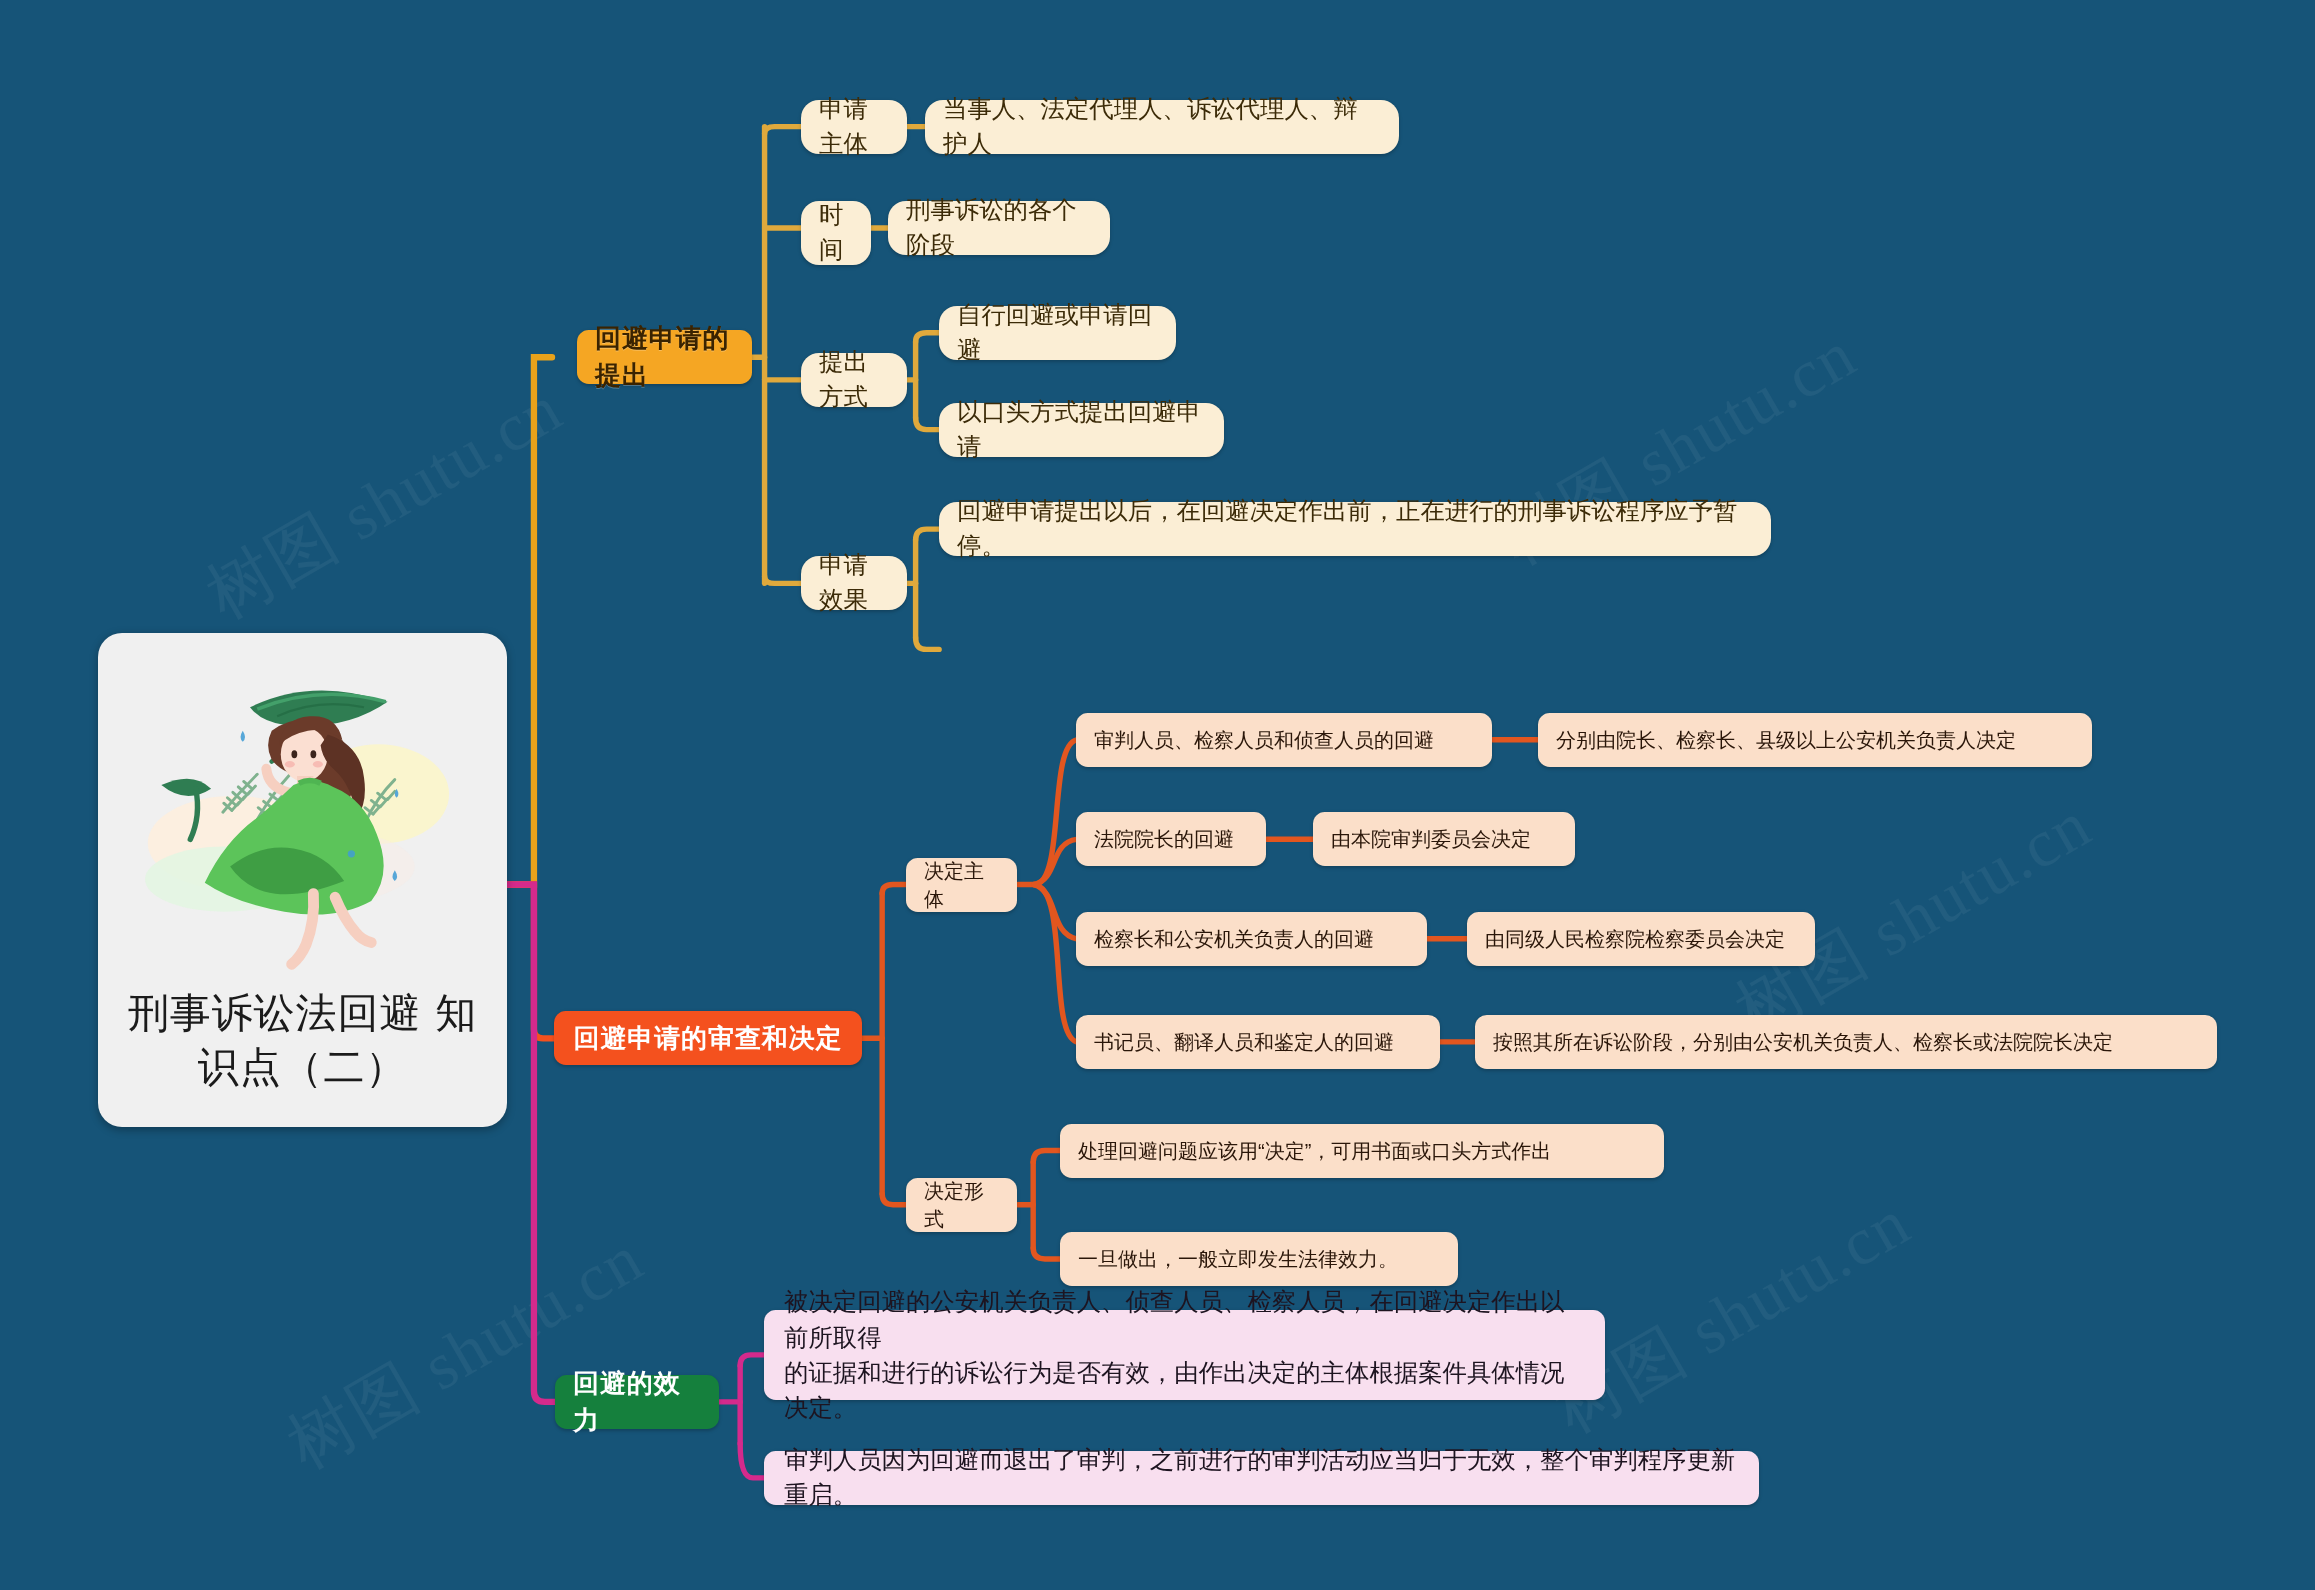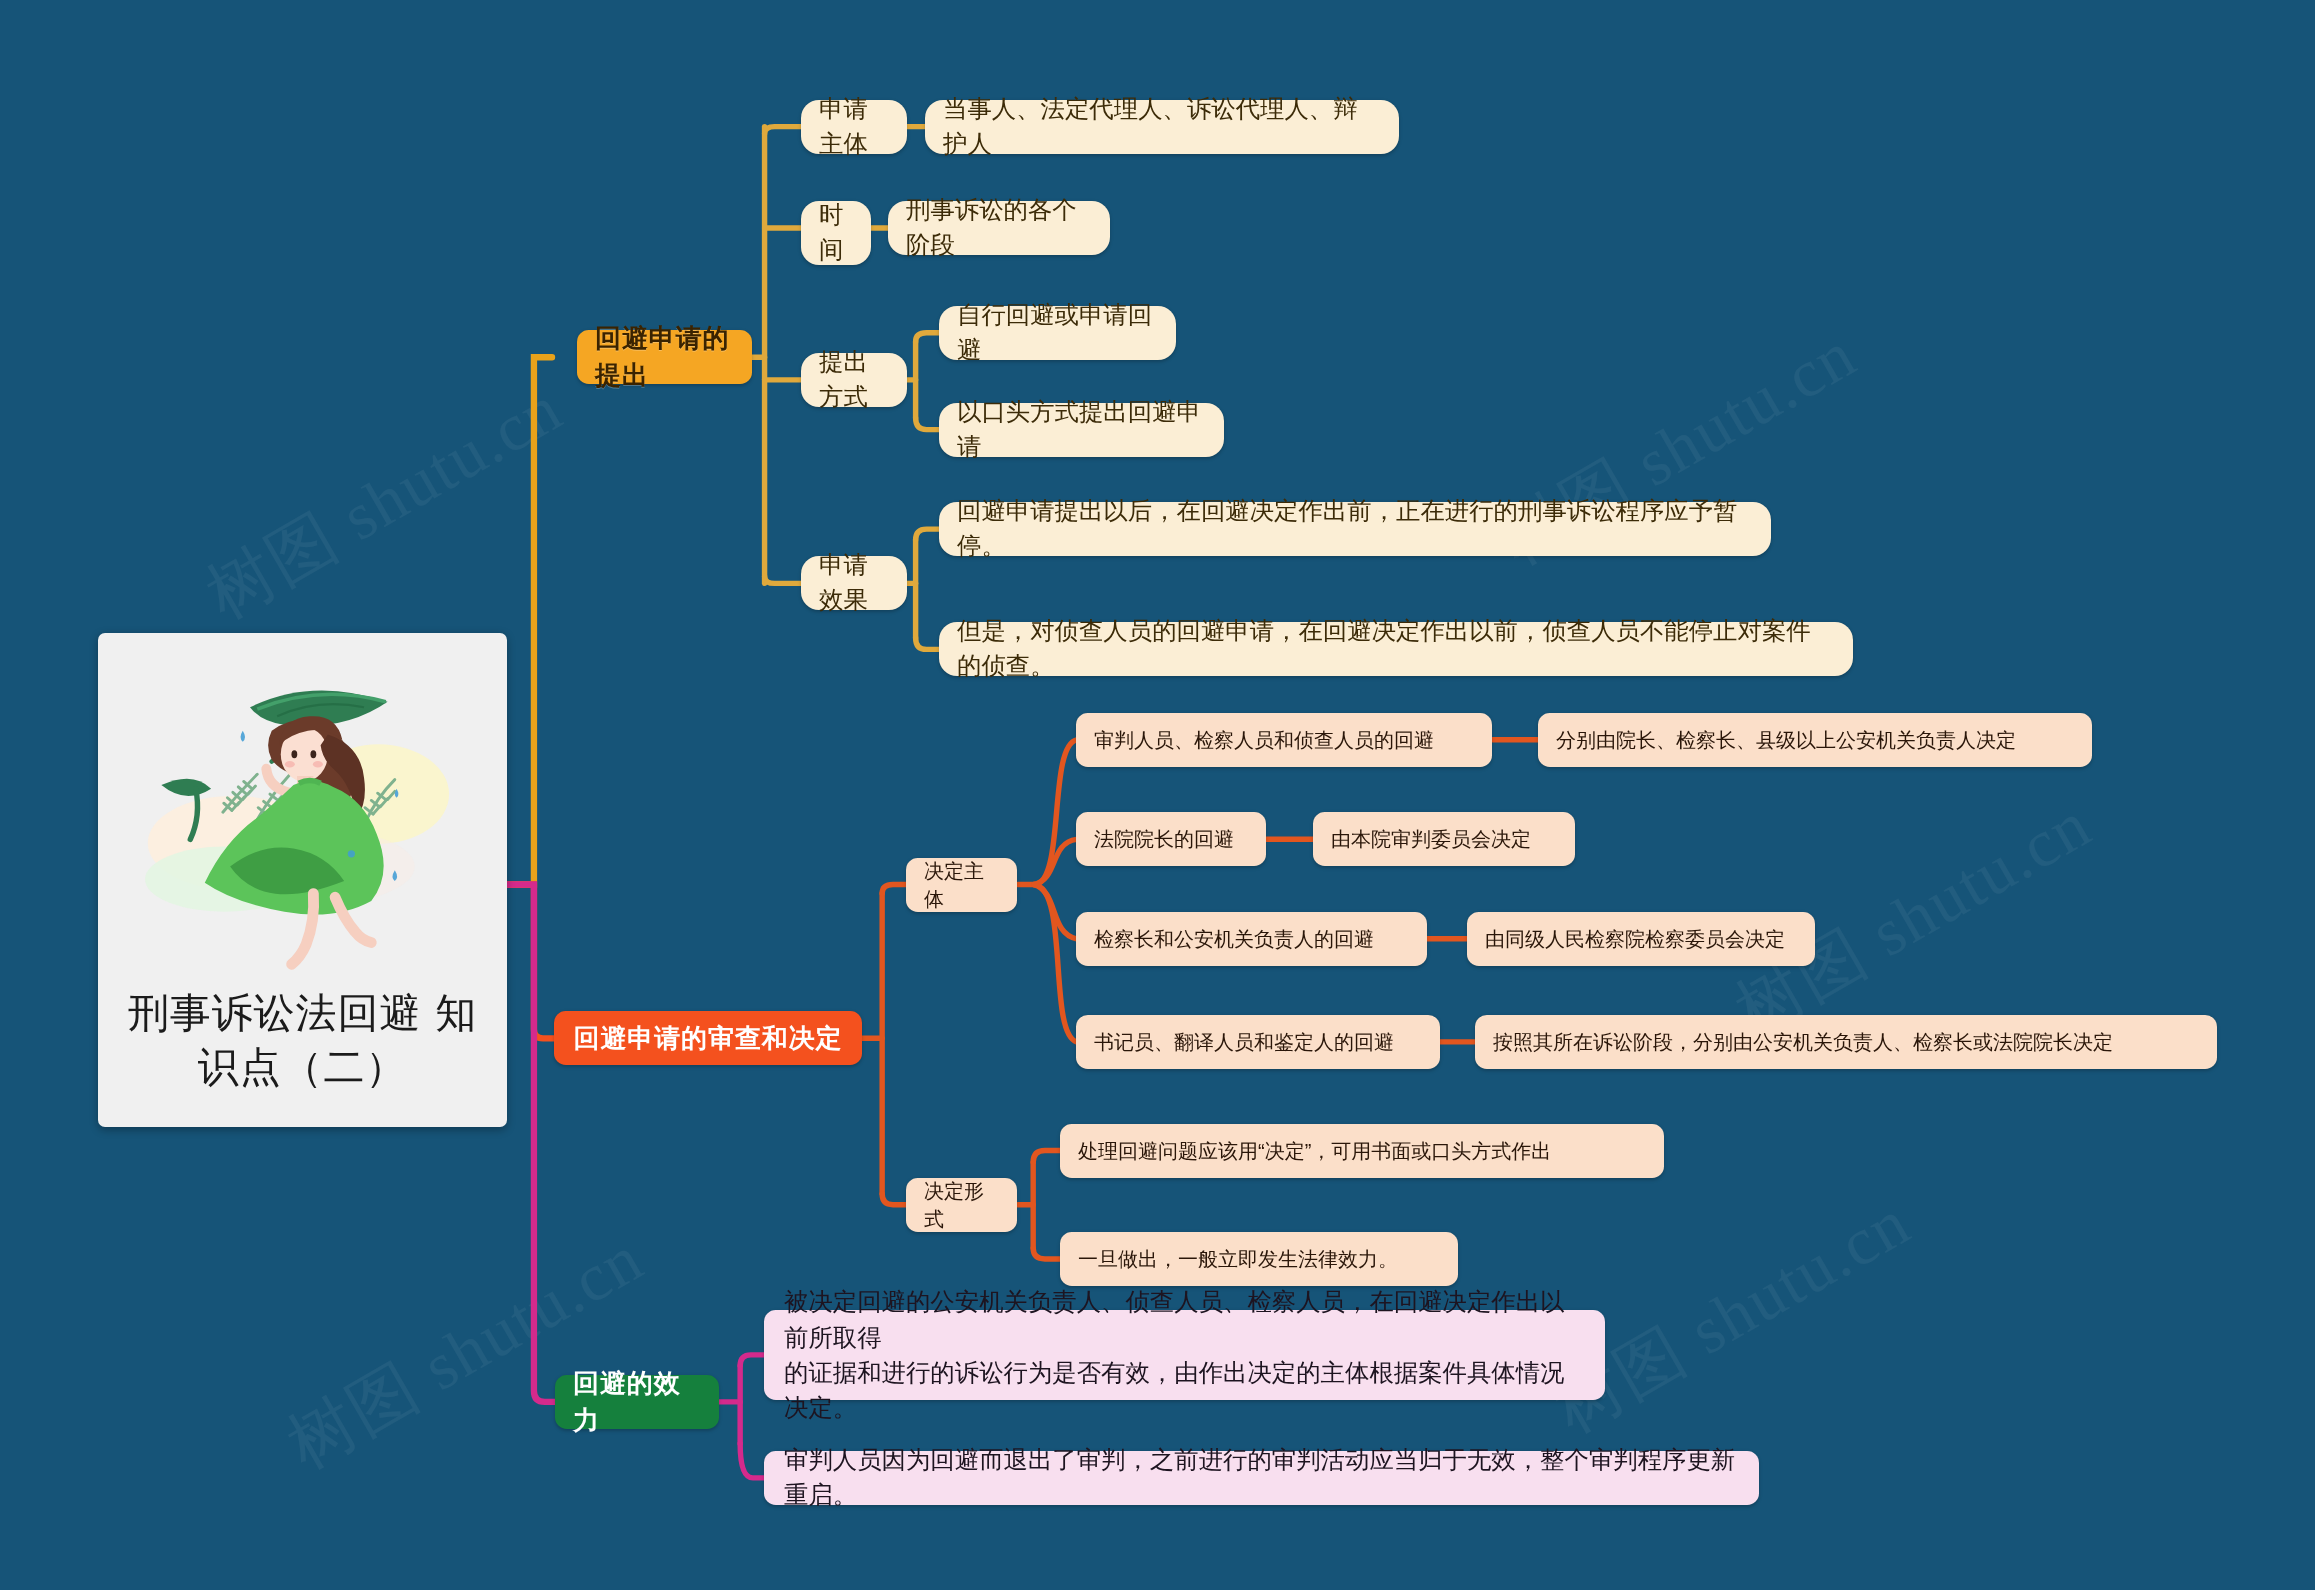--- a/index.html
+++ b/index.html
@@ -278,7 +278,6 @@
 
   <div class="node n-amber" style="left:801px; top:556px; width:106px; height:54px; justify-content:center;">申请效果</div>
   <div class="node n-amber multiline" style="left:939px; top:502px; width:832px; height:54px;">回避申请提出以后，在回避决定作出前，正在进行的刑事诉讼程序应予暂停。</div>
-  <div class="node n-amber multiline" style="left:939px; top:622px; width:914px; height:54px;">但是，对侦查人员的回避申请，在回避决定作出以前，侦查人员不能停止对案件的侦查。</div>
 
   <div class="node branch1 orange" style="left:554px; top:1011px; width:308px; height:54px;">回避申请的审查和决定</div>
 

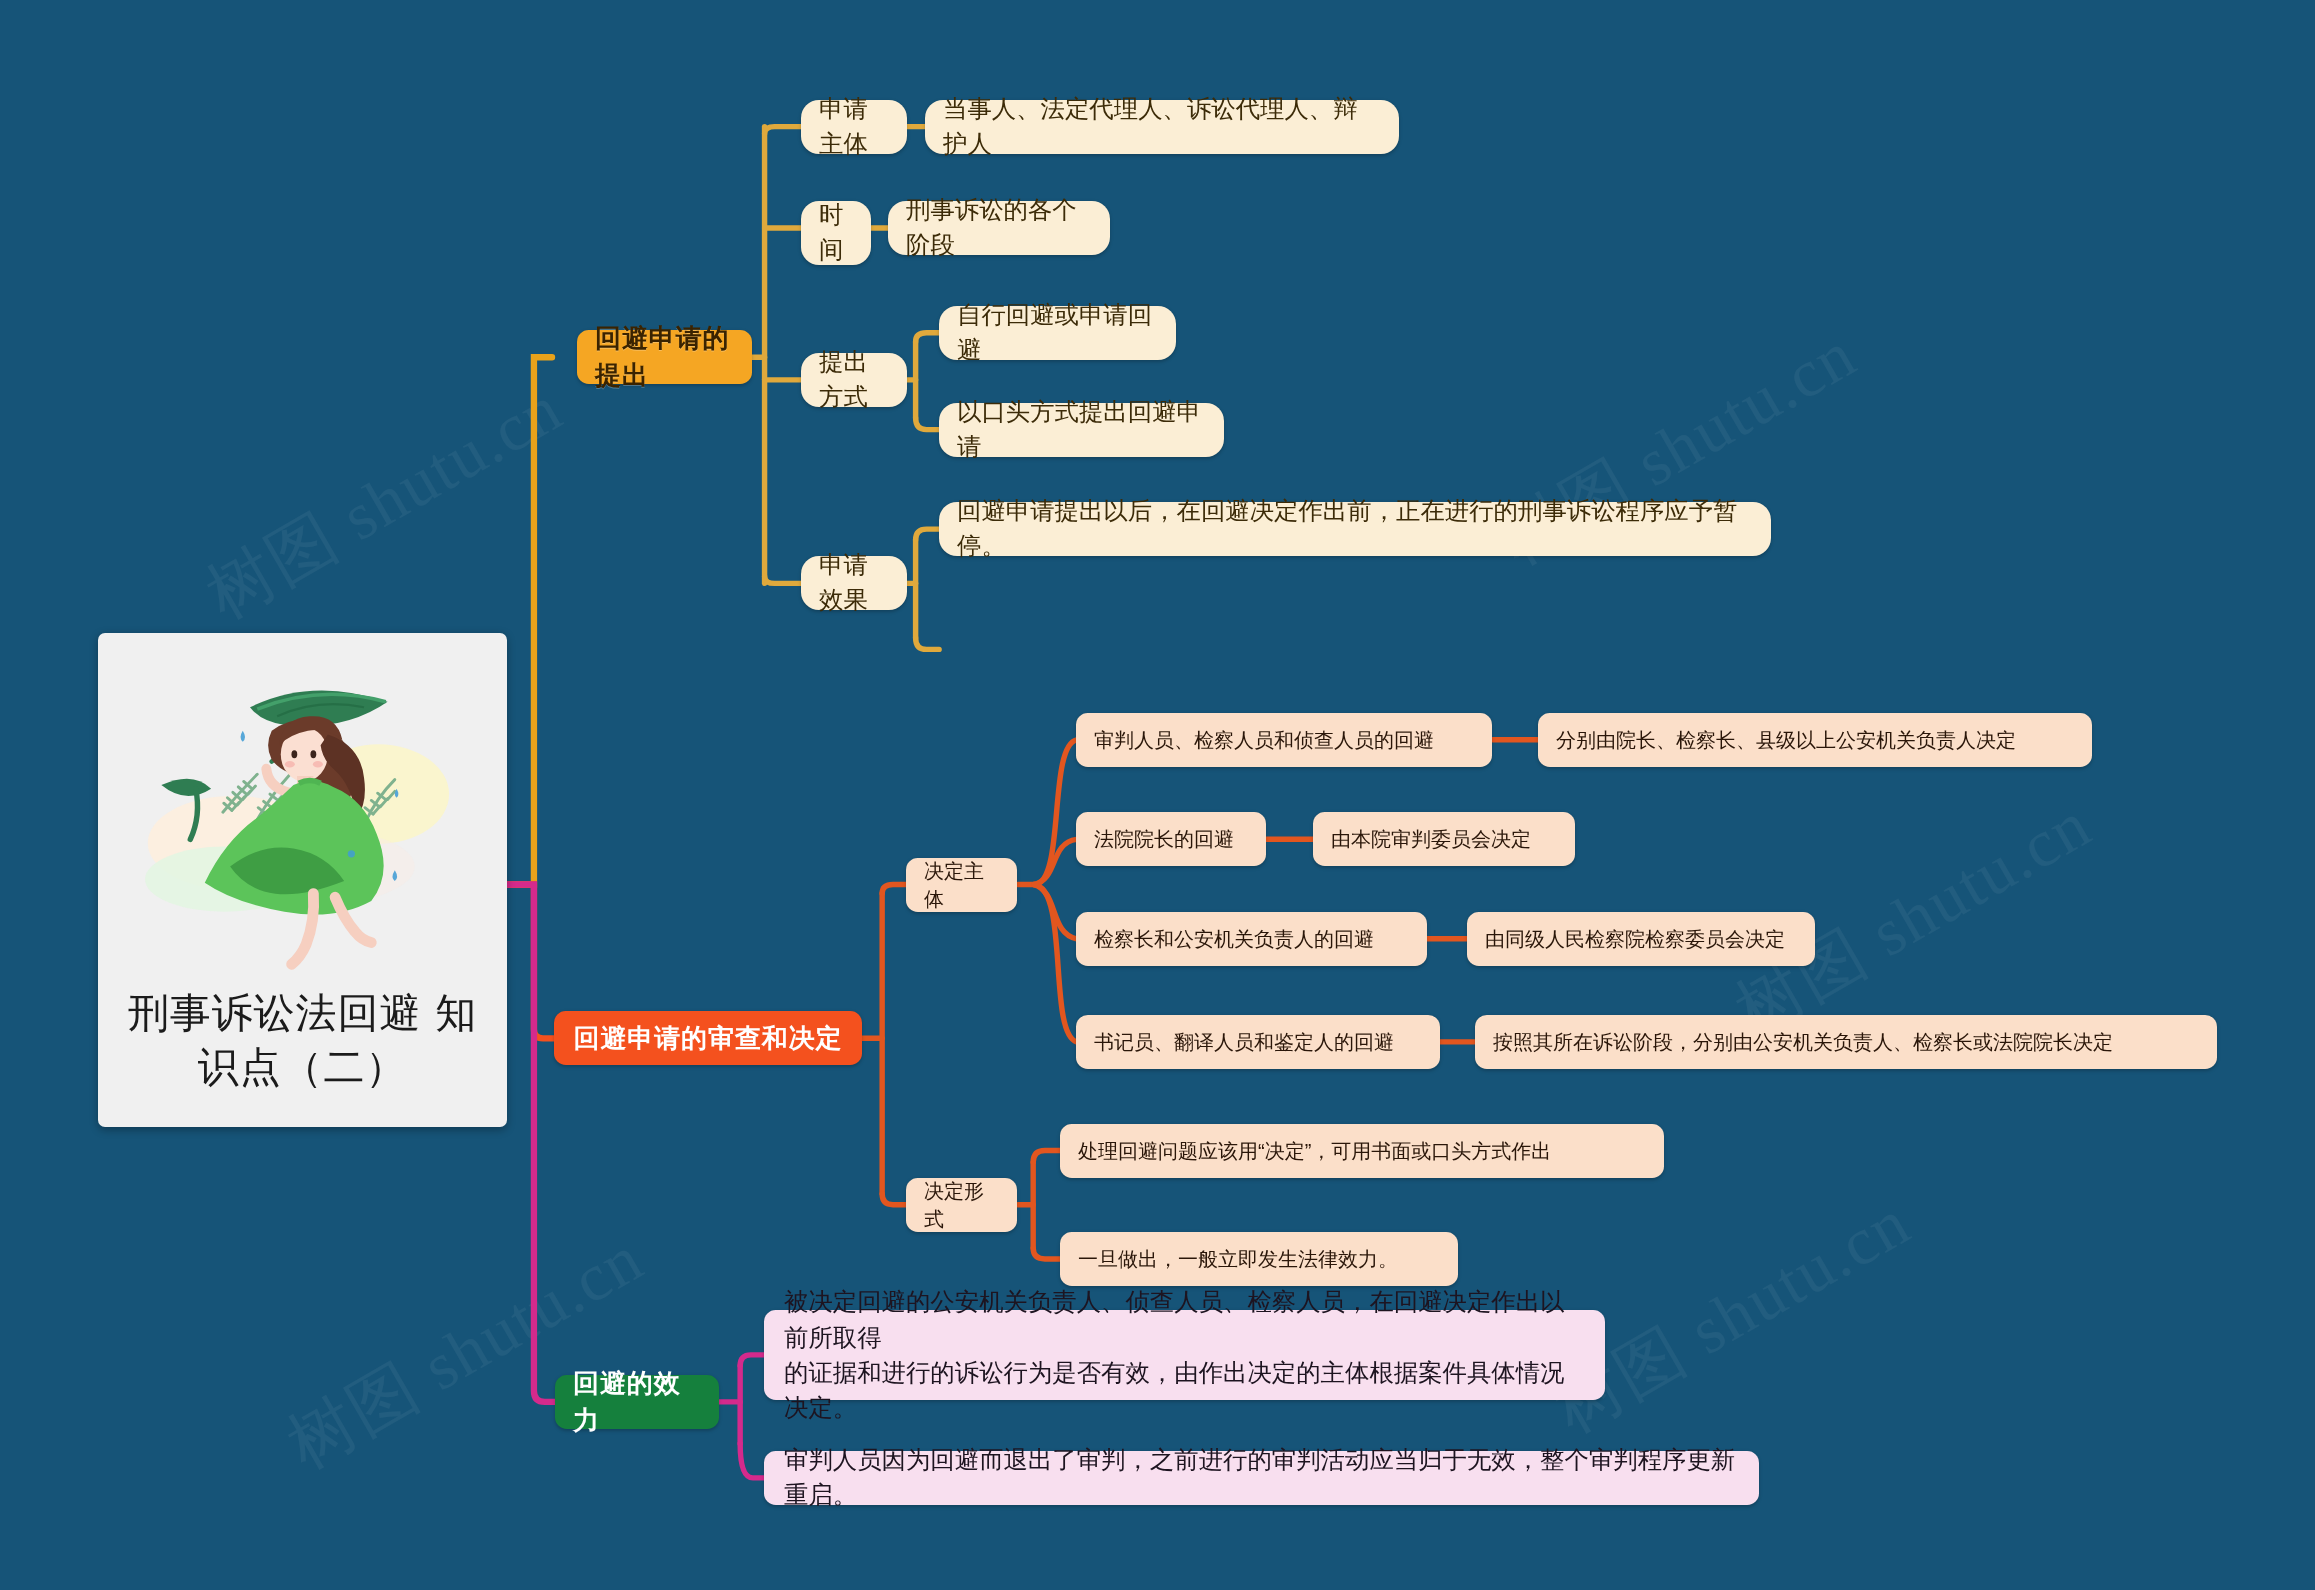--- a/index.html
+++ b/index.html
@@ -60,7 +60,7 @@
     width: 409px;
     height: 494px;
     background: #f0f0f0;
-    border-radius: 7px;
+    border-radius: 24px;
     box-shadow: 0 2.7px 9px rgba(0,0,0,0.3);
     display: flex;
     flex-direction: column;

